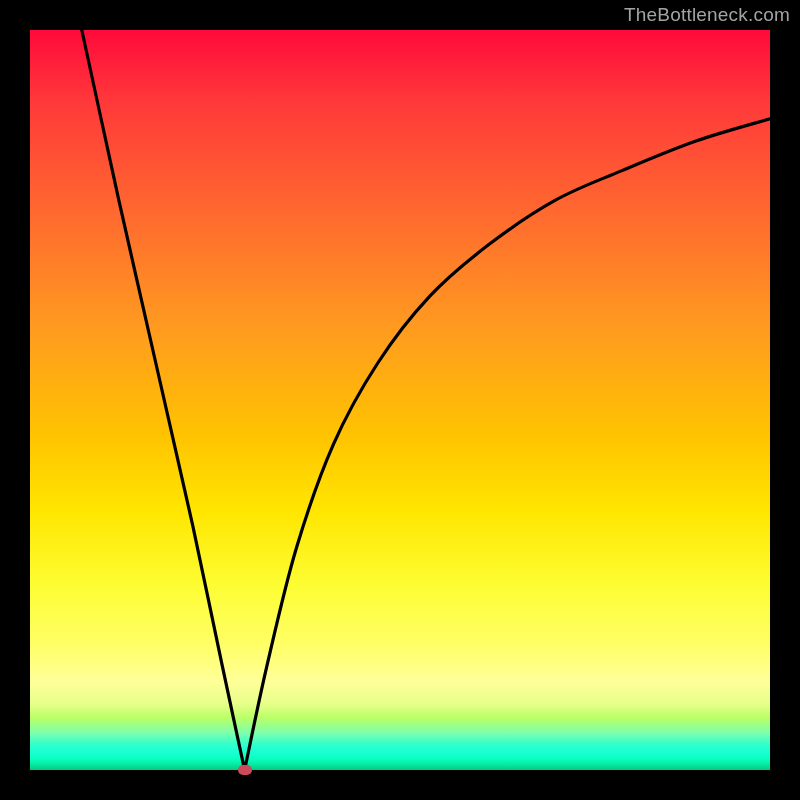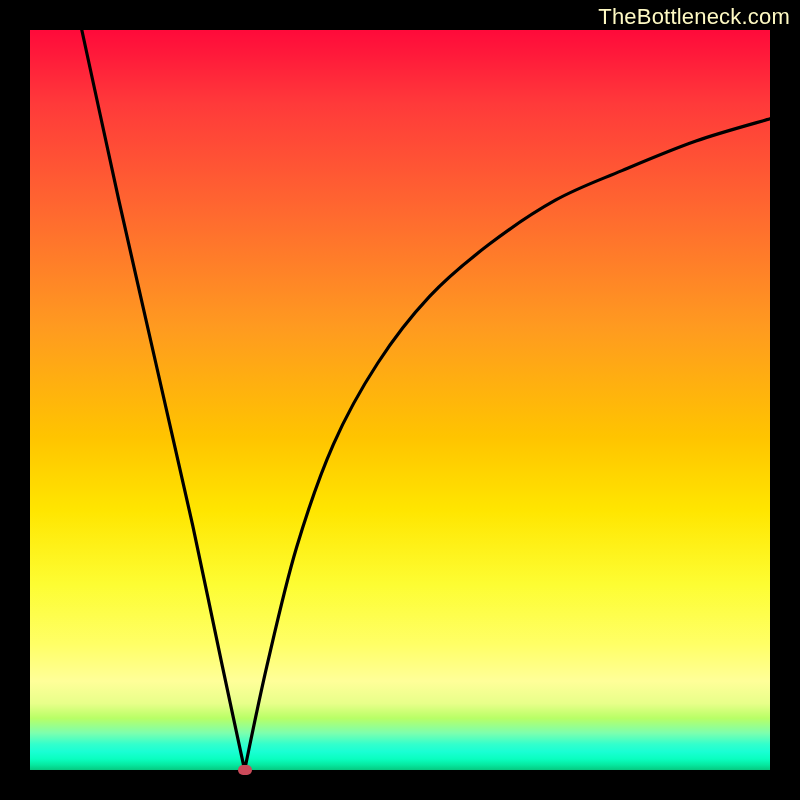--- a/index.html
+++ b/index.html
@@ -49,8 +49,8 @@
     position: absolute;
     top: 4px;
     right: 10px;
-    color: #fef9c3;
-    font-size: 22px;
+    color: #a3a3a3;
+    font-size: 19px;
     letter-spacing: 0.2px;
     user-select: none;
   }

